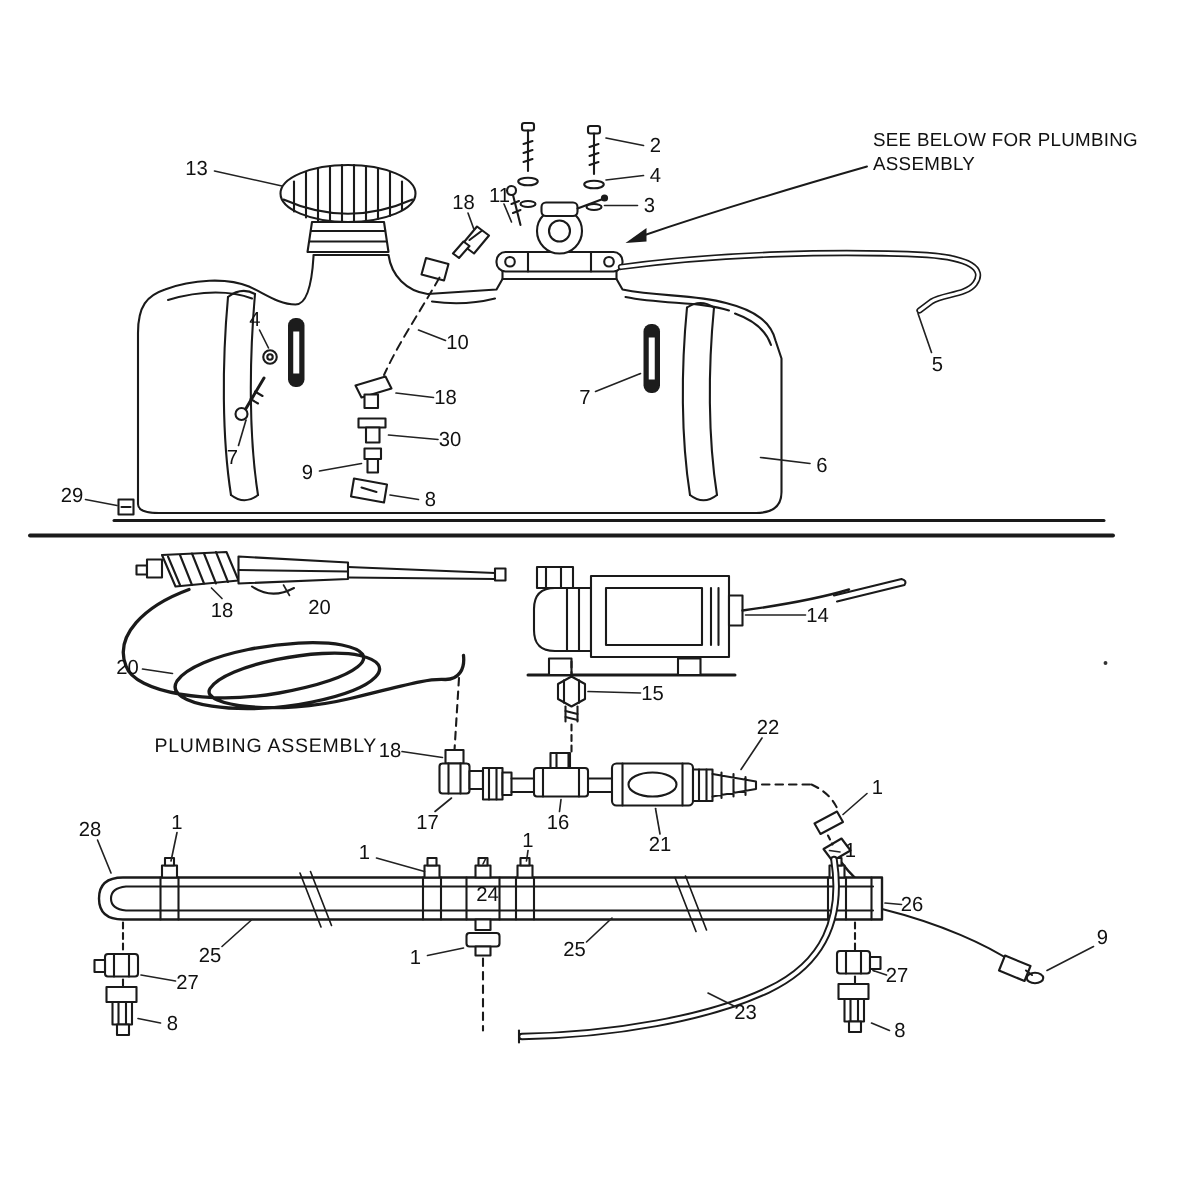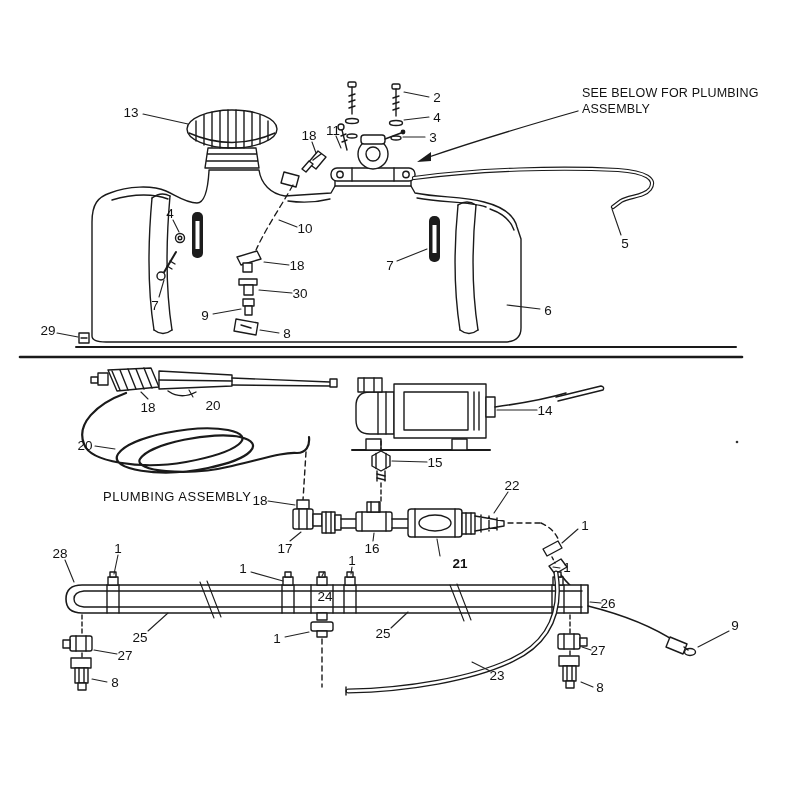--- a/index.html
+++ b/index.html
@@ -388,7 +388,7 @@
       <div class="callout" style="left: 512px; top: 485px;">22</div>
       <div class="callout" style="left: 285px; top: 548px;">17</div>
       <div class="callout" style="left: 372px; top: 548px; text-align: center;">16</div>
-      <div class="callout" style="left: 460px; top: 563px; font-weight: bold;">21</div>
+      <div class="callout" style="left: 440px; top: 563px;">21</div>
       <div class="callout" style="left: 585px; top: 525px;">1</div>
       <div class="callout" style="left: 567px; top: 567px;">1</div>
       <div class="callout" style="left: 60px; top: 553px;">28</div>

